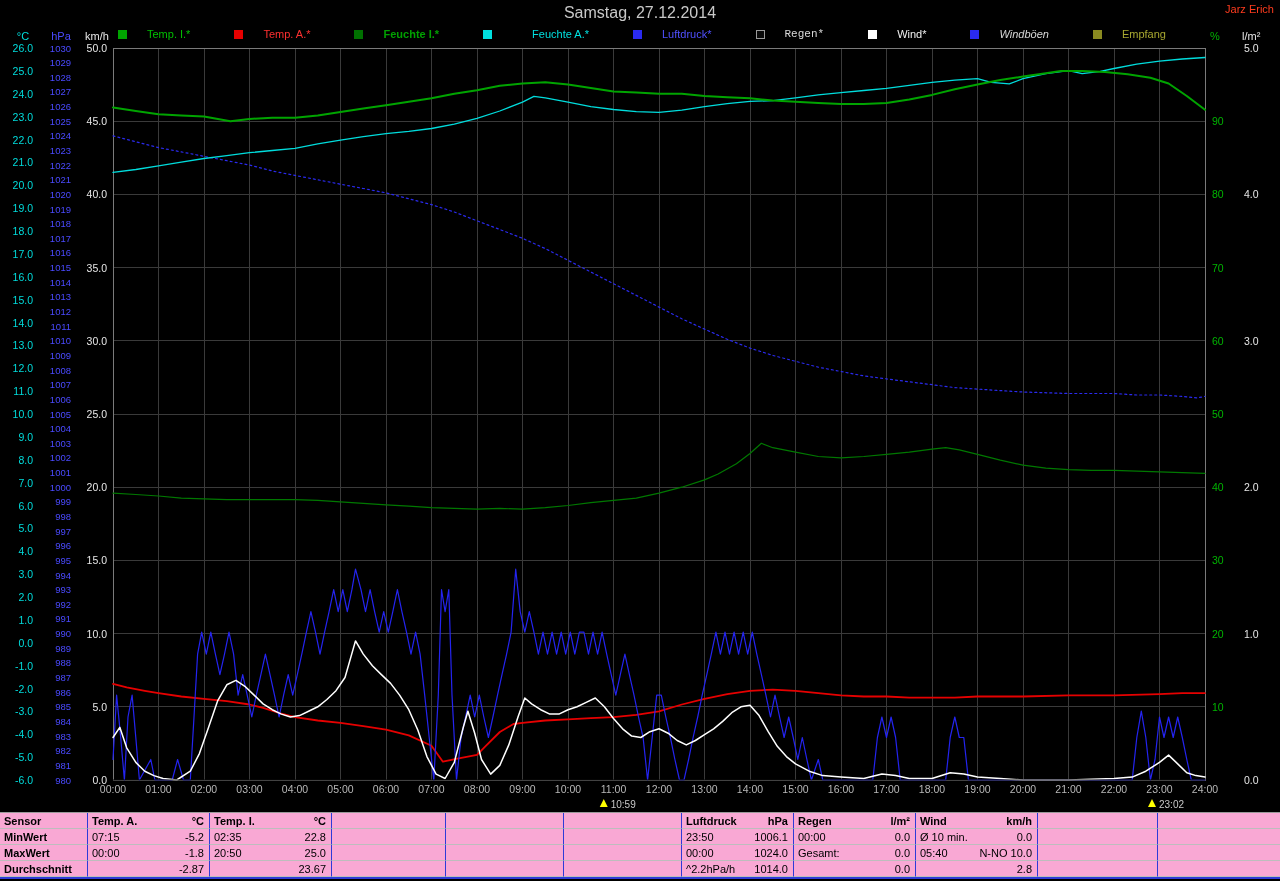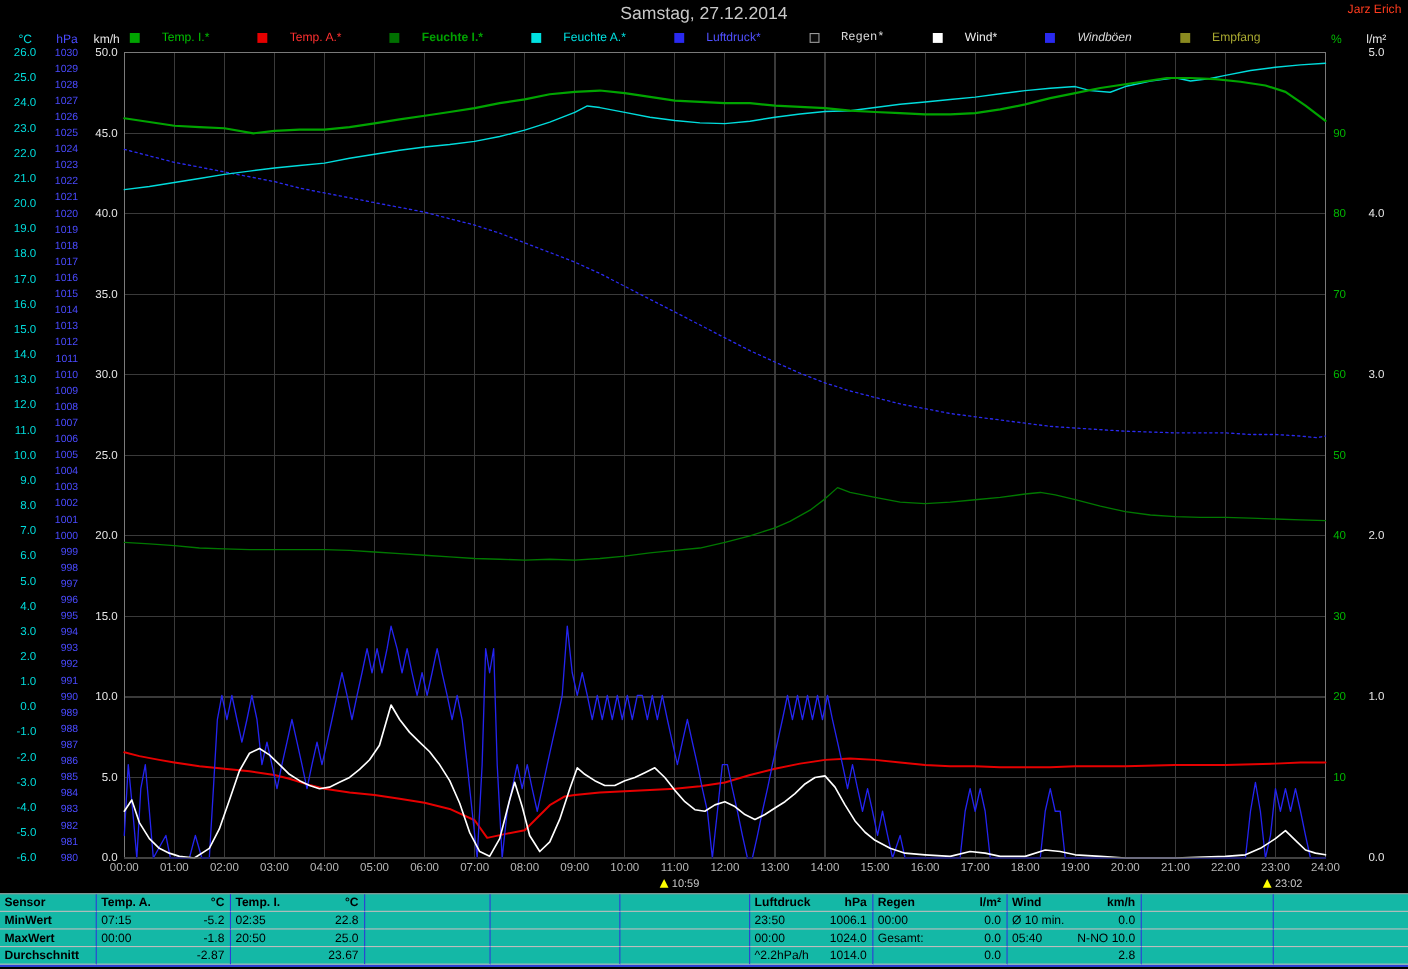--- a/index.html
+++ b/index.html
@@ -41,7 +41,7 @@
     </span>
     <span class="legend-item">
       <span class="legend-box" style="background: rgb(0, 224, 224);"></span>
-      <span style="color: rgb(0, 224, 224);">Feuchte A.*</span>
+      <span style="color: rgb(0, 224, 224); margin-left: 20px;">Feuchte A.*</span>
     </span>
     <span class="legend-item">
       <span class="legend-box" style="background: rgb(42, 42, 240);"></span>

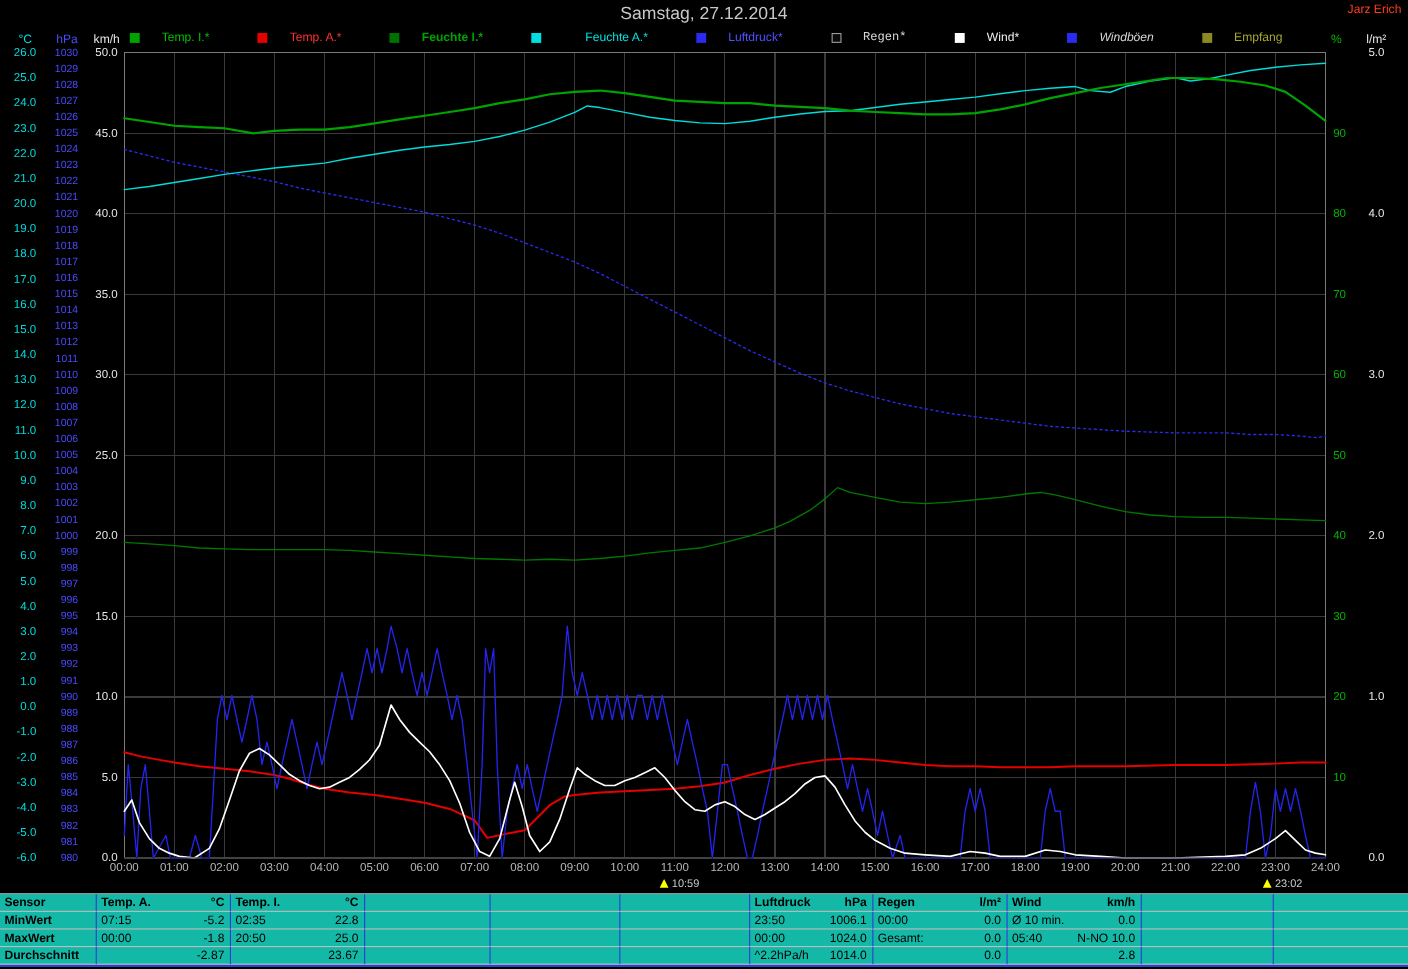--- a/index.html
+++ b/index.html
@@ -12,7 +12,7 @@
   .legend-box{width:9px;height:9px;display:inline-block}
   #plot-svg{position:absolute;top:0;left:0;display:block}
   svg text{font-family:"Liberation Sans",sans-serif}
-  #info-table{position:absolute;top:812px;left:0;width:1280px;background:#14b8a6;display:grid;
+  #info-table{position:absolute;top:812px;left:0;width:1280px;background:#f9a8d4;display:grid;
     grid-template-columns:88px 122px 122px 114px 118px 118px 112px 122px 122px 120px 122px;
     grid-auto-rows:16px;border-top:1px solid #9a9a9a;border-bottom:2px solid #2e3bd8;
     font-size:11px;color:#000}

